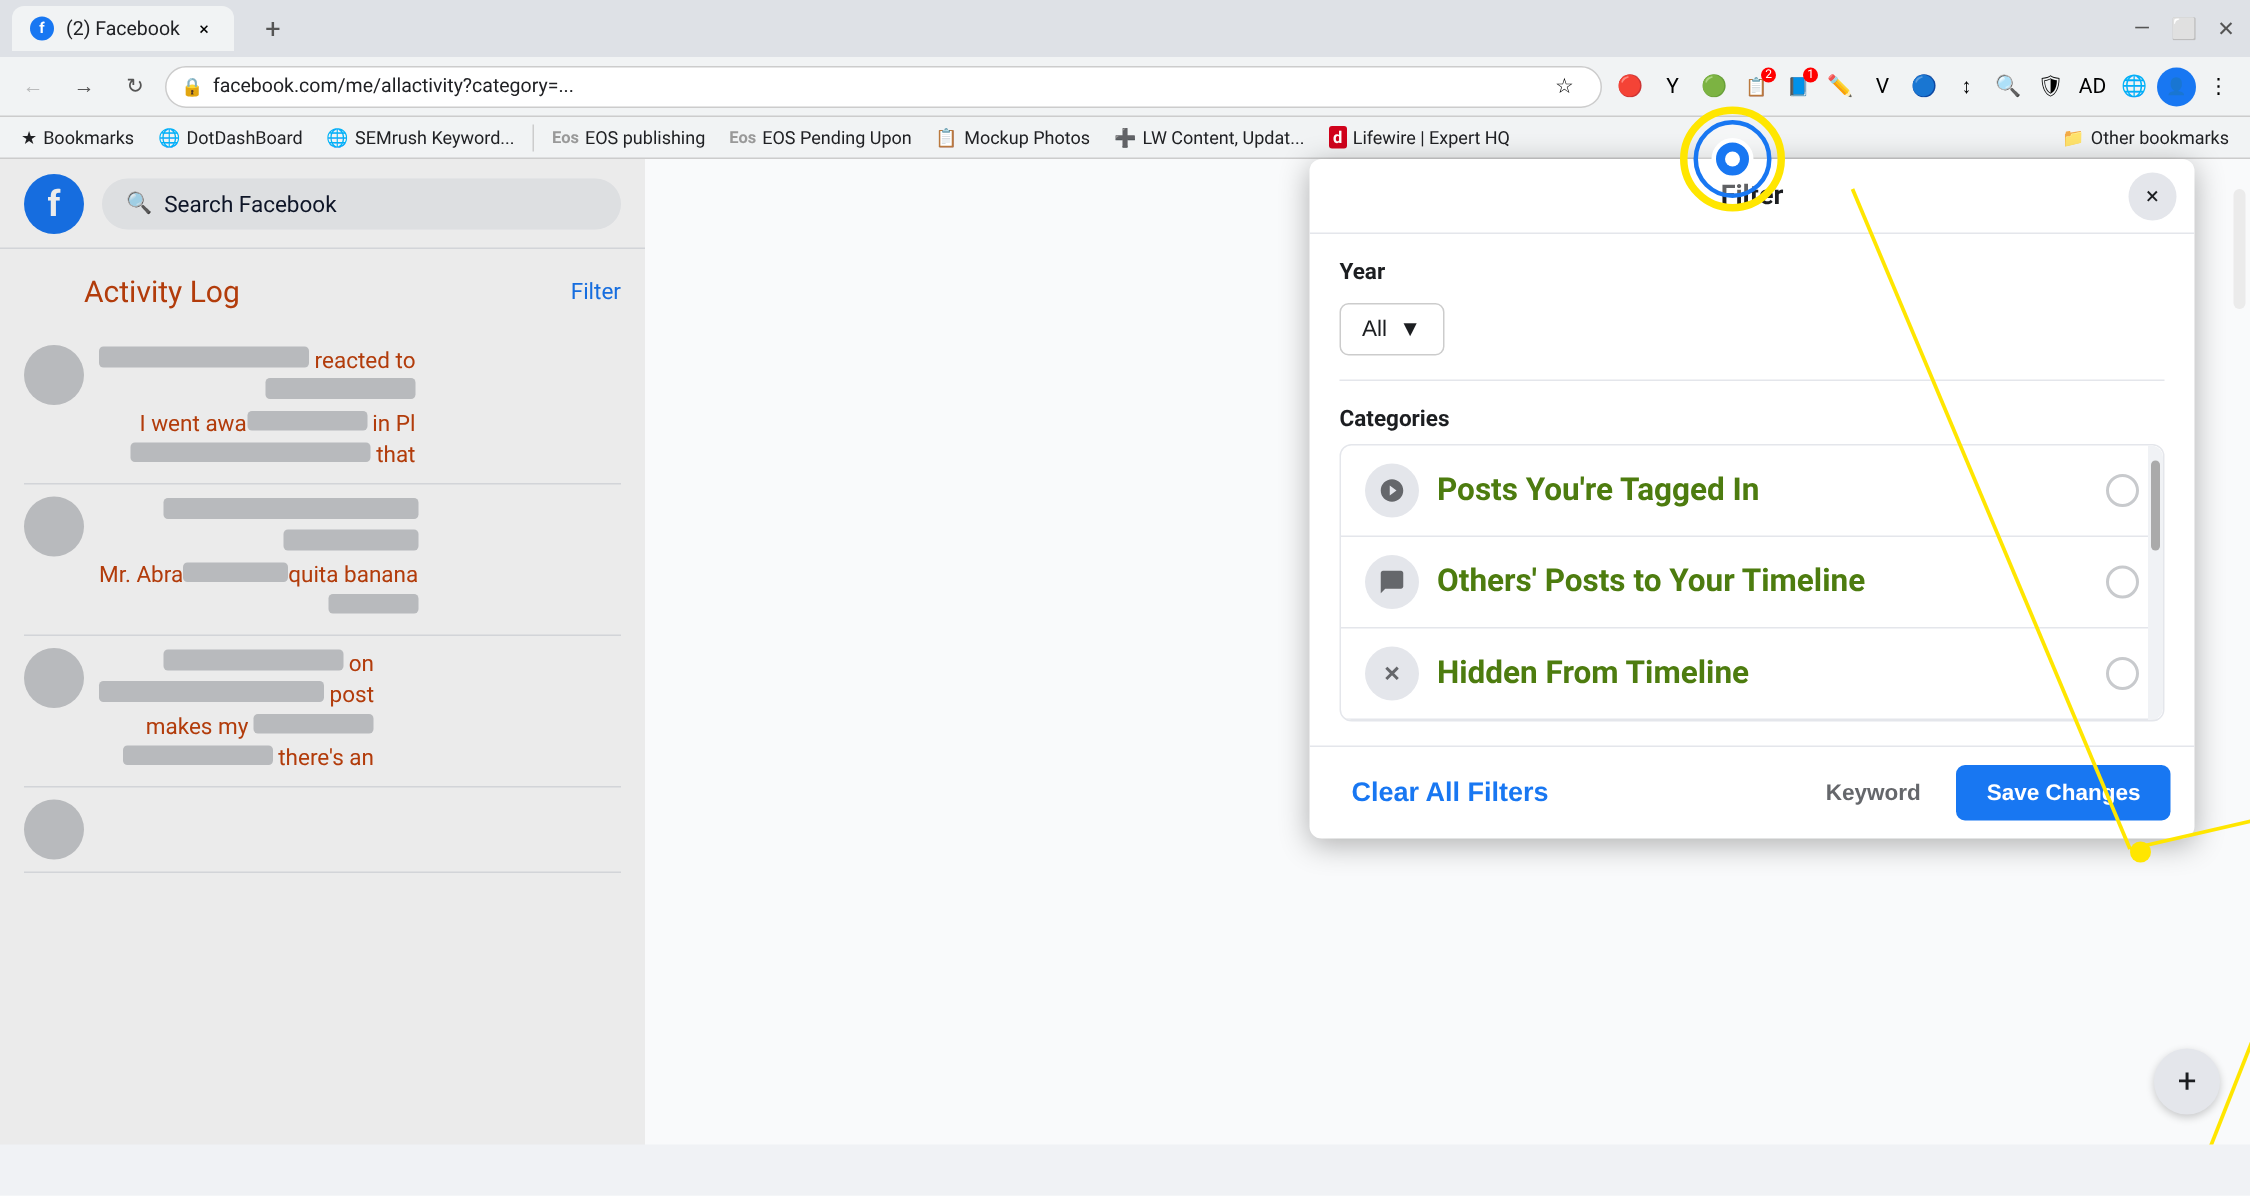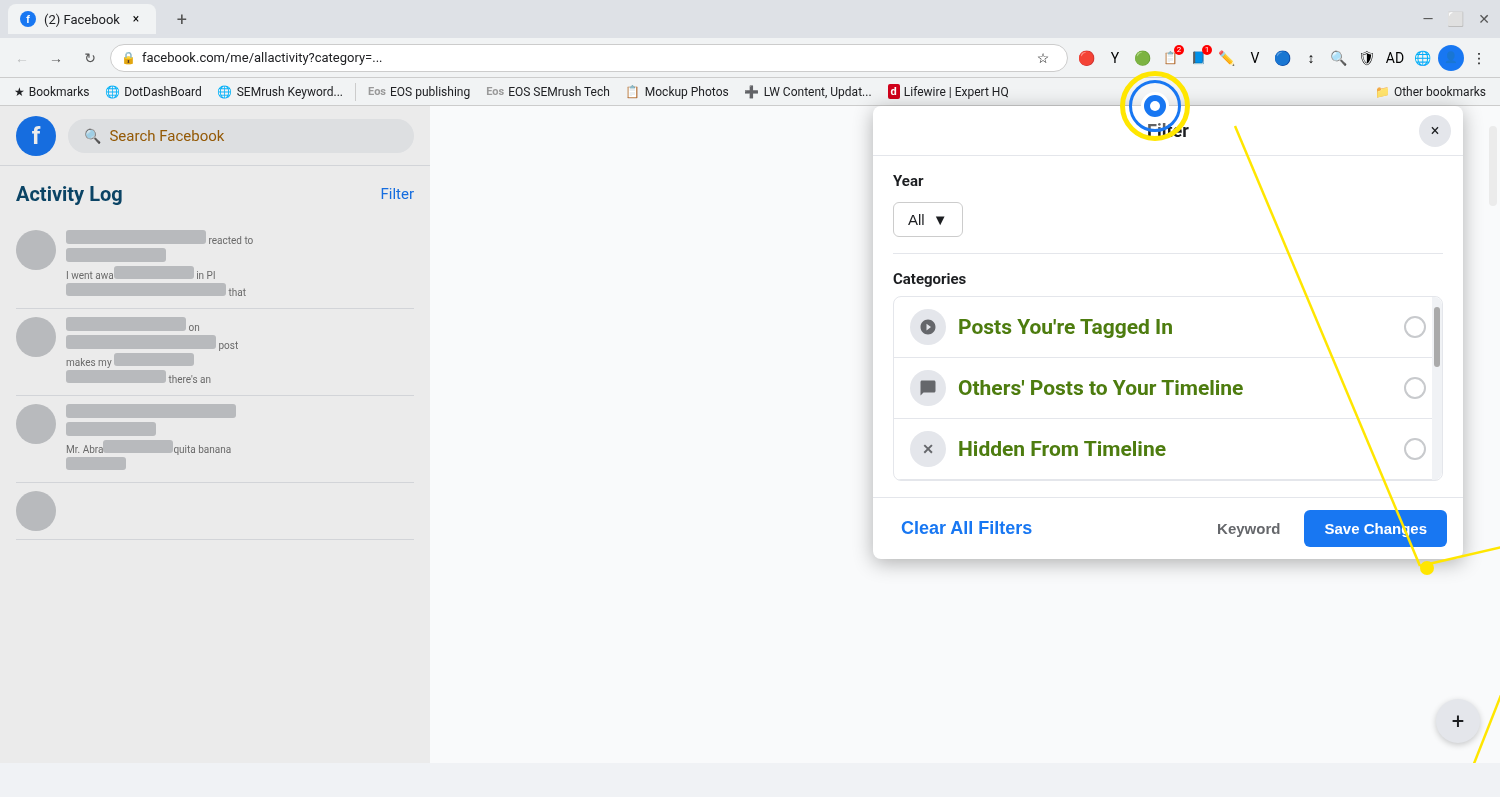--- a/index.html
+++ b/index.html
@@ -546,7 +546,7 @@
     </div>
     <div class="bookmark-item">
       <span style="font-size:11px;font-weight:bold;color:#999;">Eos</span>
-      <span>EOS SEMrush Tech</span>
+      <span>EOS Pending Upon</span>
     </div>
     <div class="bookmark-item">
       <span>📋</span>

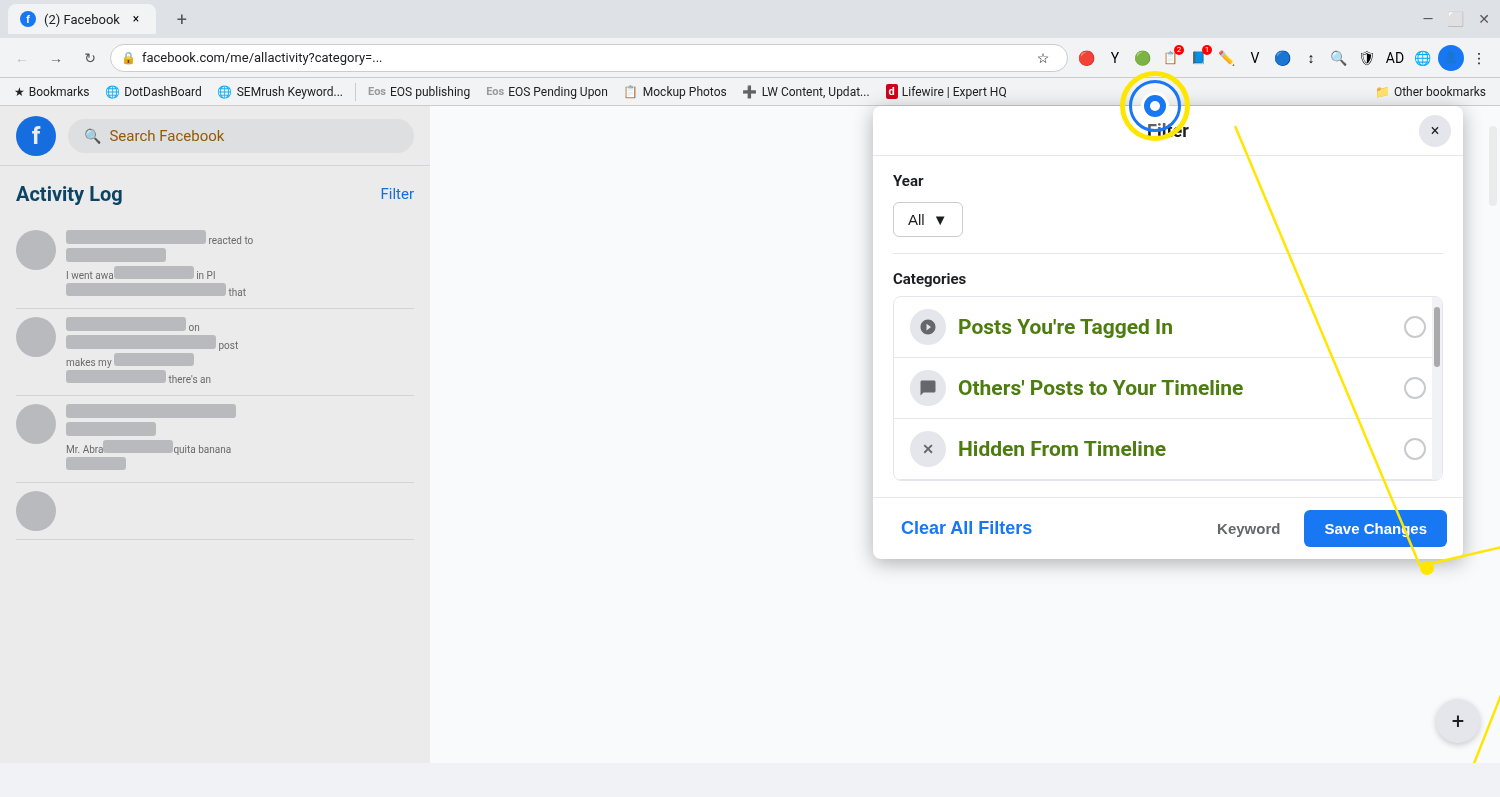--- a/index.html
+++ b/index.html
@@ -241,7 +241,7 @@
       flex: 1;
     }
     .fb-search-icon { font-size: 14px; color: #65676b; }
-    .fb-search-text { font-size: 15px; color: #a16207; }
+    .fb-search-text { font-size: 15px; color: #0f172a; }
     .sidebar-content {
       padding: 16px;
     }

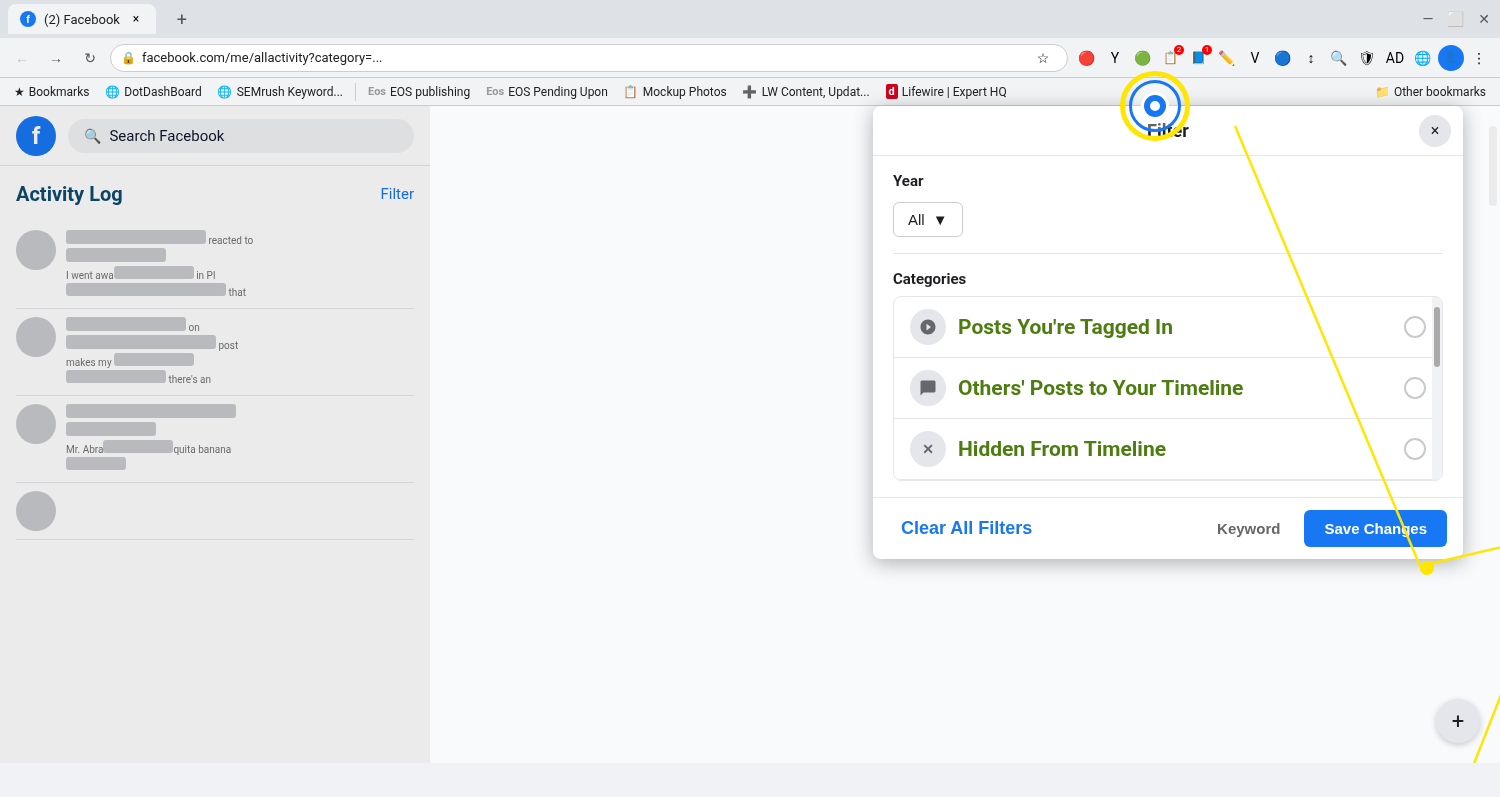--- a/index.html
+++ b/index.html
@@ -253,8 +253,9 @@
     }
     .activity-log-title {
       font-size: 20px;
-      font-weight: 700;
-      color: #0c4a6e;
+      font-weight: 400;
+      color: #c2410c;
+      margin-left: 40px;
     }
     .filter-link {
       color: #1877f2;

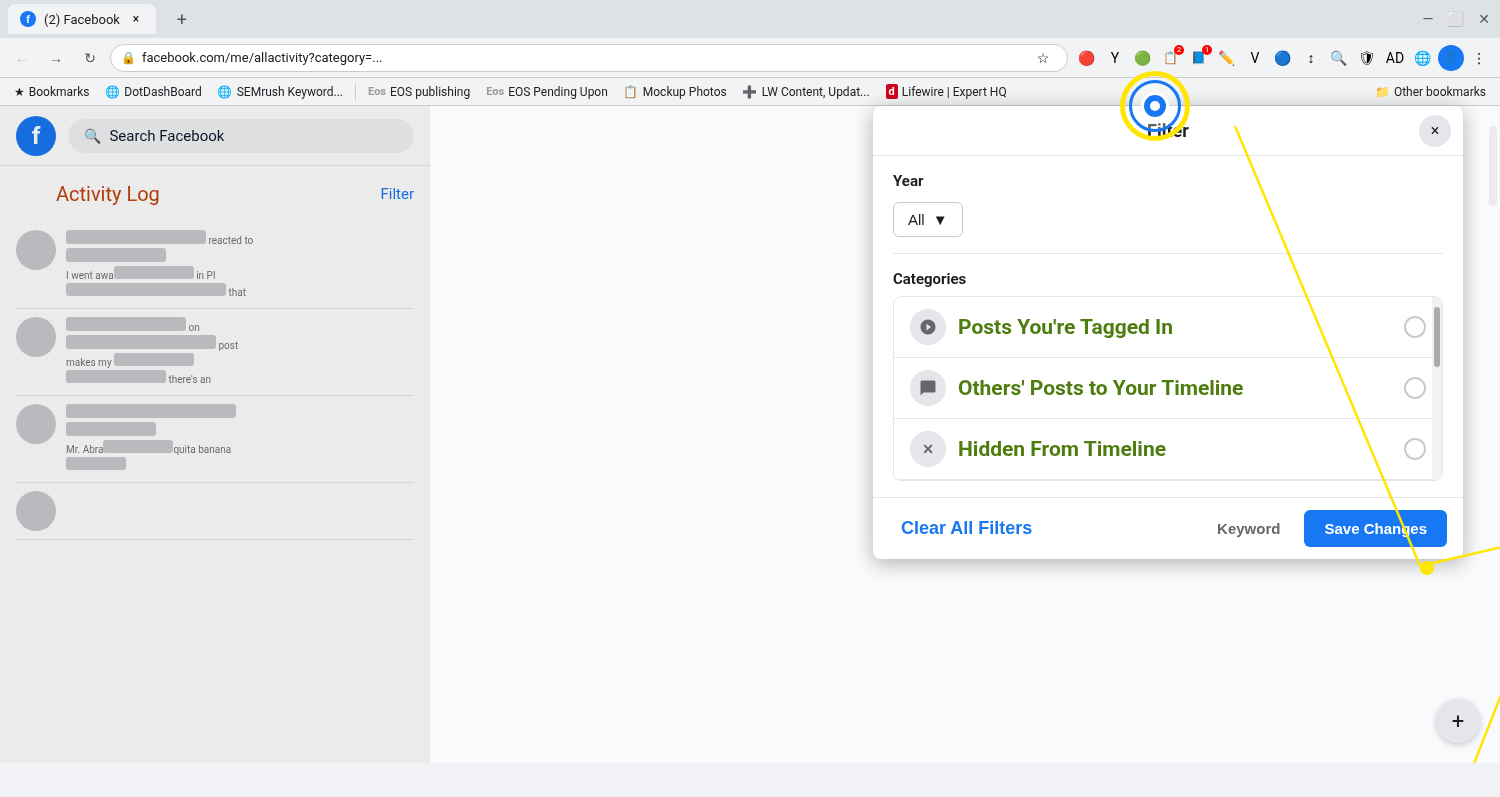--- a/index.html
+++ b/index.html
@@ -276,9 +276,10 @@
       flex-shrink: 0;
     }
     .activity-text {
-      font-size: 10px;
-      color: #737373;
+      font-size: 15px;
+      color: #c2410c;
       line-height: 1.4;
+      text-align: right;
     }
     .activity-text .blurred {
       display: inline-block;

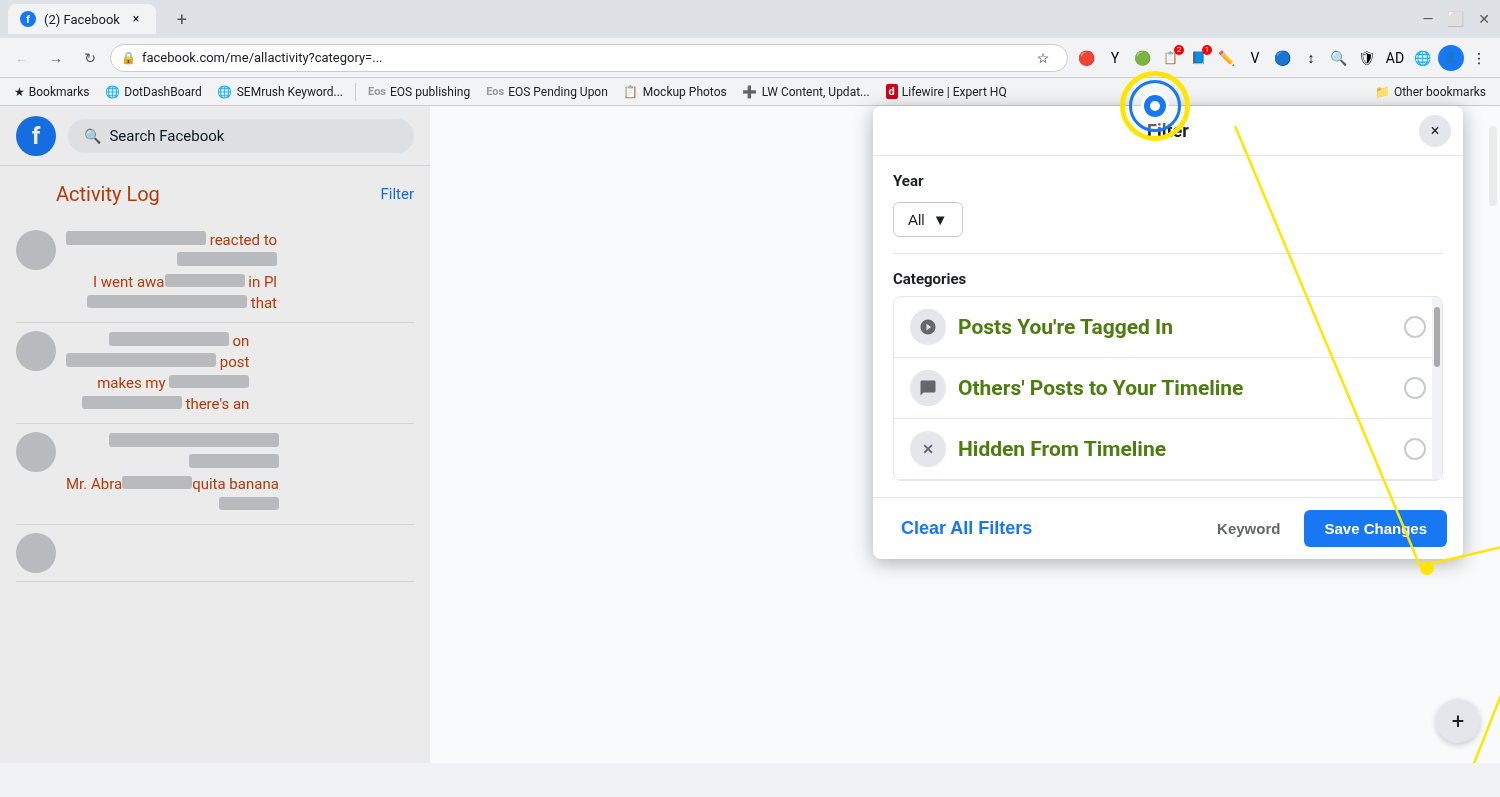--- a/index.html
+++ b/index.html
@@ -598,19 +598,19 @@
       <div class="activity-item">
         <div class="activity-avatar"></div>
         <div class="activity-text">
+          <span class="blurred" style="width:170px;height:14px;display:inline-block;"> </span><br>
+          <span class="blurred" style="width:90px;height:14px;display:inline-block;"> </span><br>
+          <span>Mr. Abra</span><span class="blurred" style="width:70px;height:13px;display:inline-block;"> </span><span>quita banana</span><br>
+          <span class="blurred" style="width:60px;height:13px;display:inline-block;"> </span>
+        </div>
+      </div>
+      <div class="activity-item">
+        <div class="activity-avatar"></div>
+        <div class="activity-text">
           <span class="blurred" style="width:120px;height:14px;display:inline-block;"> </span><span> on</span><br>
           <span class="blurred" style="width:150px;height:14px;display:inline-block;"> </span><span> post</span><br>
           <span>makes my </span><span class="blurred" style="width:80px;height:13px;display:inline-block;"> </span><br>
           <span class="blurred" style="width:100px;height:13px;display:inline-block;"> </span><span> there's an</span>
-        </div>
-      </div>
-      <div class="activity-item">
-        <div class="activity-avatar"></div>
-        <div class="activity-text">
-          <span class="blurred" style="width:170px;height:14px;display:inline-block;"> </span><br>
-          <span class="blurred" style="width:90px;height:14px;display:inline-block;"> </span><br>
-          <span>Mr. Abra</span><span class="blurred" style="width:70px;height:13px;display:inline-block;"> </span><span>quita banana</span><br>
-          <span class="blurred" style="width:60px;height:13px;display:inline-block;"> </span>
         </div>
       </div>
       <div class="activity-item">

